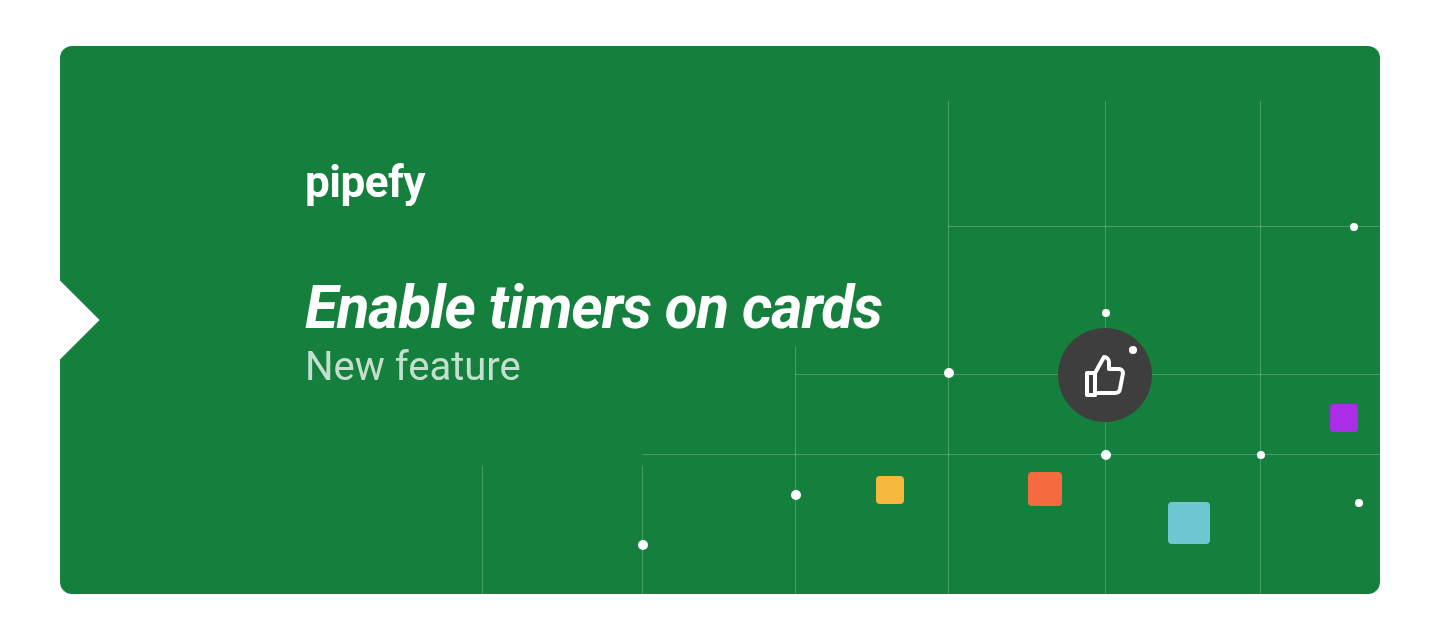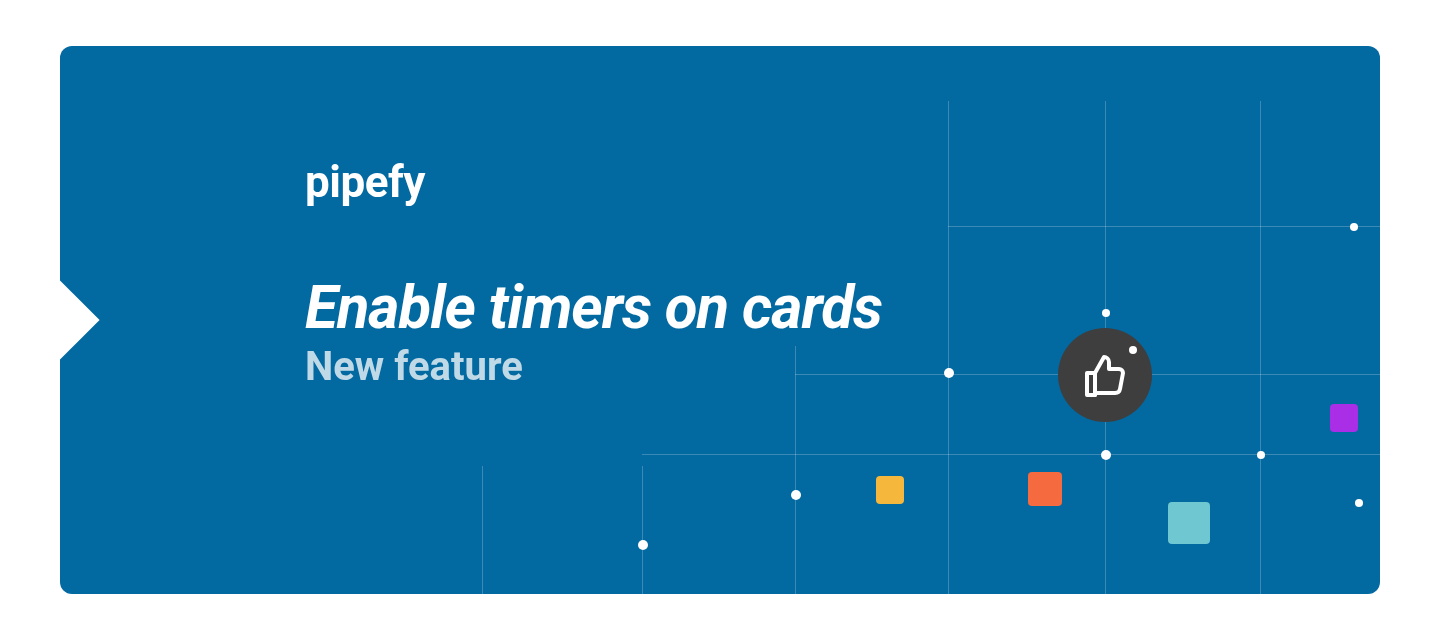--- a/index.html
+++ b/index.html
@@ -17,7 +17,7 @@
     top: 46px;
     width: 1320px;
     height: 548px;
-    background: #0369a1;
+    background: #15803d;
     border-radius: 12px;
     overflow: hidden;
   }

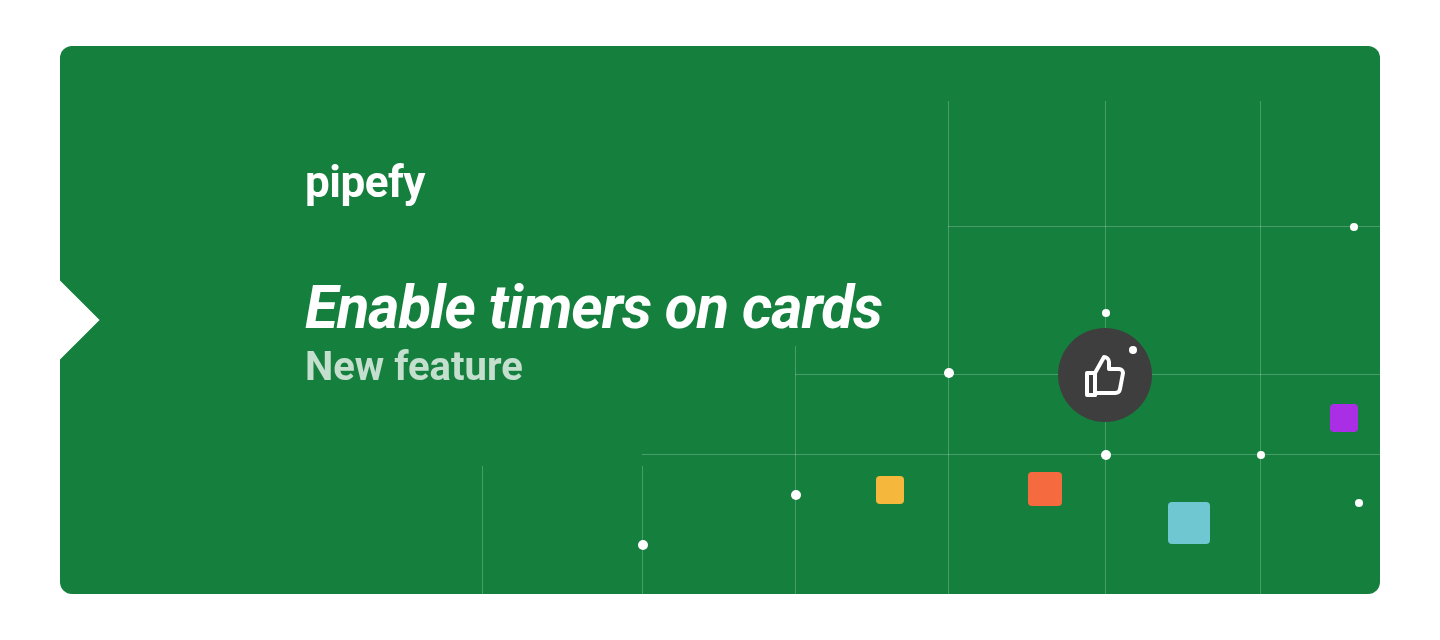--- a/index.html
+++ b/index.html
@@ -58,7 +58,7 @@
   }
   .subtitle {
     font-size: 40px;
-    font-weight: 700;
+    font-weight: 400;
     color: #ffffff;
     opacity: 0.75;
     margin: 4px 0 0 0;

